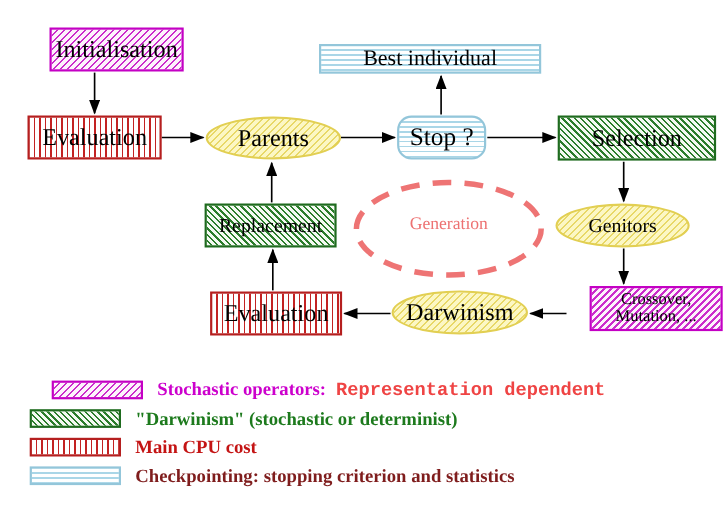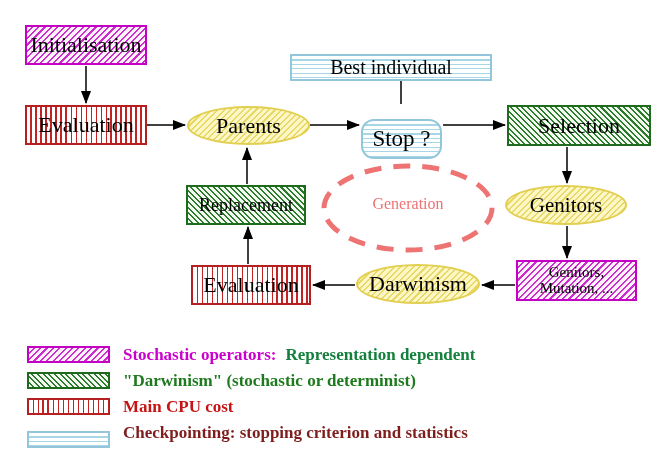--- a/index.html
+++ b/index.html
@@ -17,6 +17,7 @@
   .p-magenta{
     background:repeating-linear-gradient(135deg,#fdf2fc 0px,#fdf2fc 3px,#cb2ccb 3px,#cb2ccb 4.5px);
     border:2px solid #c400c4;
+    margin-left:20px;
   }
   .p-red{
     background:repeating-linear-gradient(90deg,#ffffff 0px,#ffffff 3.5px,#c32222 3.5px,#c32222 5px);

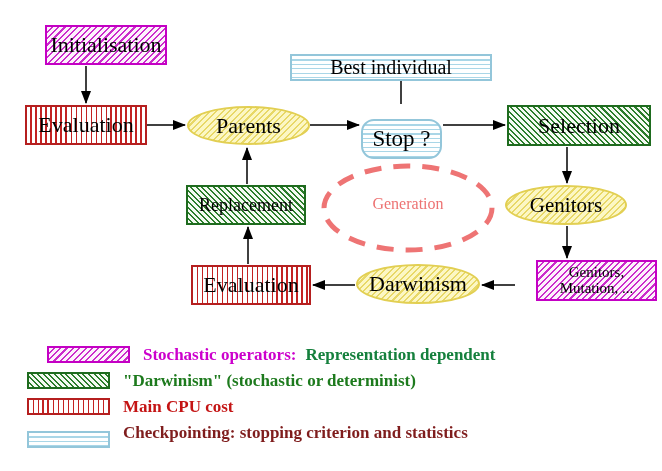--- a/index.html
+++ b/index.html
@@ -30,7 +30,6 @@
   .p-cyan{
     background:repeating-linear-gradient(180deg,#feffff 0px,#feffff 3px,#a9d6e7 3px,#a9d6e7 4.5px);
     border:2px solid #93c6da;
-    margin-top:14px;
   }
   .p-yellow{
     background:repeating-linear-gradient(135deg,#fcf7c4 0px,#fcf7c4 3px,#e8d867 3px,#e8d867 4.5px);

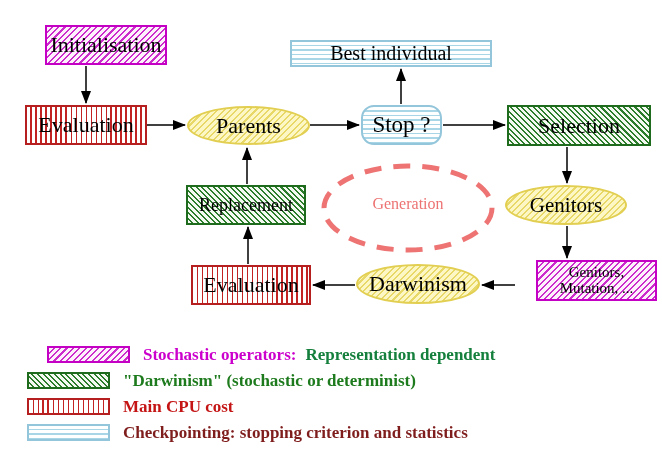--- a/index.html
+++ b/index.html
@@ -98,7 +98,7 @@
     <span>Selection</span>
   </div>
 
-  <div class="node ellipse p-yellow" style="left:505px;top:185px;width:122px;height:40px;font-size:21px;">
+  <div class="node ellipse p-yellow" style="left:505px;top:185px;width:122px;height:40px;font-size:18px;">
     <span>Genitors</span>
   </div>
 

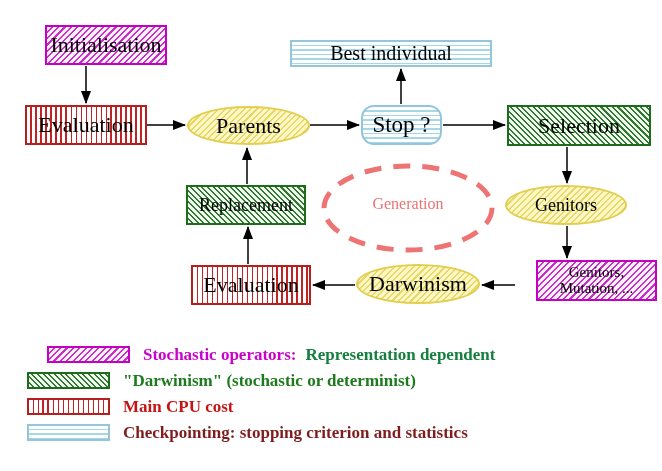--- a/index.html
+++ b/index.html
@@ -103,7 +103,7 @@
   </div>
 
   <div class="node p-magenta" style="left:516px;top:260px;width:121px;height:41px;font-size:15px;flex-direction:column;">
-    <span>Genitors,</span>
+    <span>Crossover,</span>
     <span>Mutation, ...</span>
   </div>
 

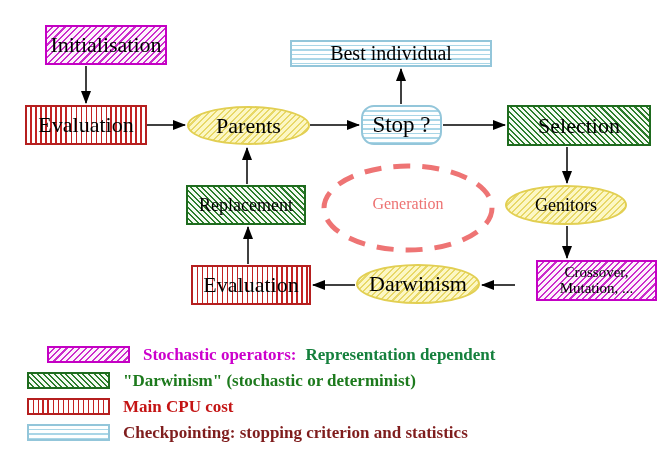--- a/index.html
+++ b/index.html
@@ -44,7 +44,7 @@
   .swatch{width:83px;height:17px;box-sizing:border-box;margin-right:13px;flex:none;}
   .ltext{font-weight:bold;font-size:17px;white-space:nowrap;}
   .c-magenta{color:#cc00cc;}
-  .c-gold{color:#15803d;margin-left:9px;}
+  .c-gold{color:#ef4444;margin-left:9px;font-family:Liberation Mono, monospace;}
   .c-green{color:#1d7a1d;}
   .c-red{color:#c41414;}
   .c-blue{color:#7f1d1d;}

